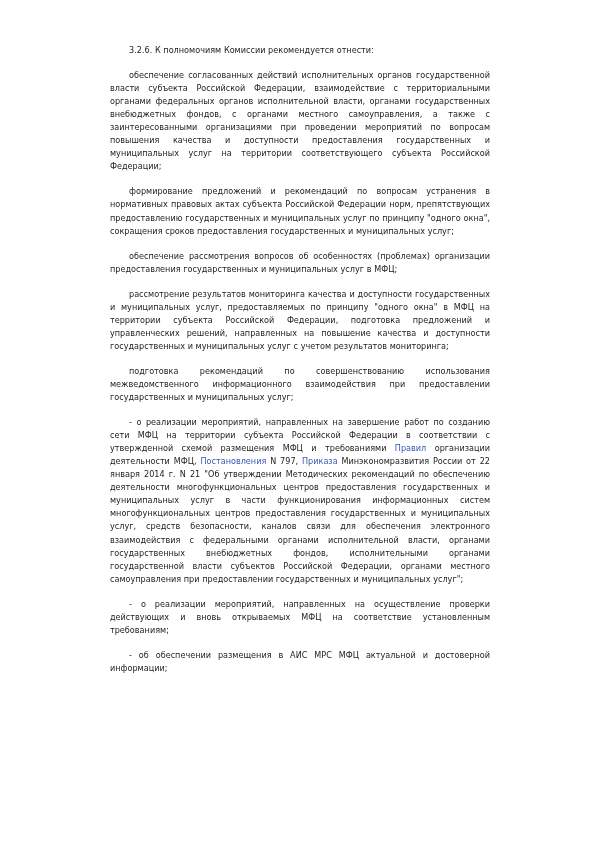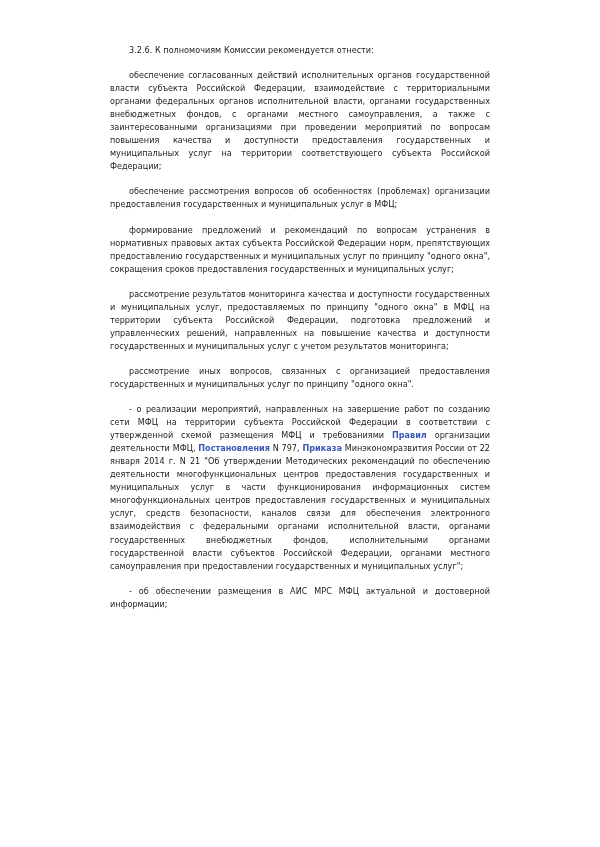--- a/index.html
+++ b/index.html
@@ -59,9 +59,9 @@
 
     <p class="para">обеспечение согласованных действий исполнительных органов государственной власти субъекта Российской Федерации, взаимодействие с территориальными органами федеральных органов исполнительной власти, органами государственных внебюджетных фондов, с органами местного самоуправления, а также с заинтересованными организациями при проведении мероприятий по вопросам повышения качества и доступности предоставления государственных и муниципальных услуг на территории соответствующего субъекта Российской Федерации;</p>
 
+    <p class="para">формирование предложений и рекомендаций по вопросам устранения в нормативных правовых актах субъекта Российской Федерации норм, препятствующих предоставлению государственных и муниципальных услуг по принципу "одного окна", сокращения сроков предоставления государственных и муниципальных услуг;</p>
+
     <p class="para">обеспечение рассмотрения вопросов об особенностях (проблемах) организации предоставления государственных и муниципальных услуг в МФЦ;</p>
-
-    <p class="para">формирование предложений и рекомендаций по вопросам устранения в нормативных правовых актах субъекта Российской Федерации норм, препятствующих предоставлению государственных и муниципальных услуг по принципу "одного окна", сокращения сроков предоставления государственных и муниципальных услуг;</p>
 
     <p class="para">рассмотрение результатов мониторинга качества и доступности государственных и муниципальных услуг, предоставляемых по принципу "одного окна" в МФЦ на территории субъекта Российской Федерации, подготовка предложений и управленческих решений, направленных на повышение качества и доступности государственных и муниципальных услуг с учетом результатов мониторинга;</p>
 

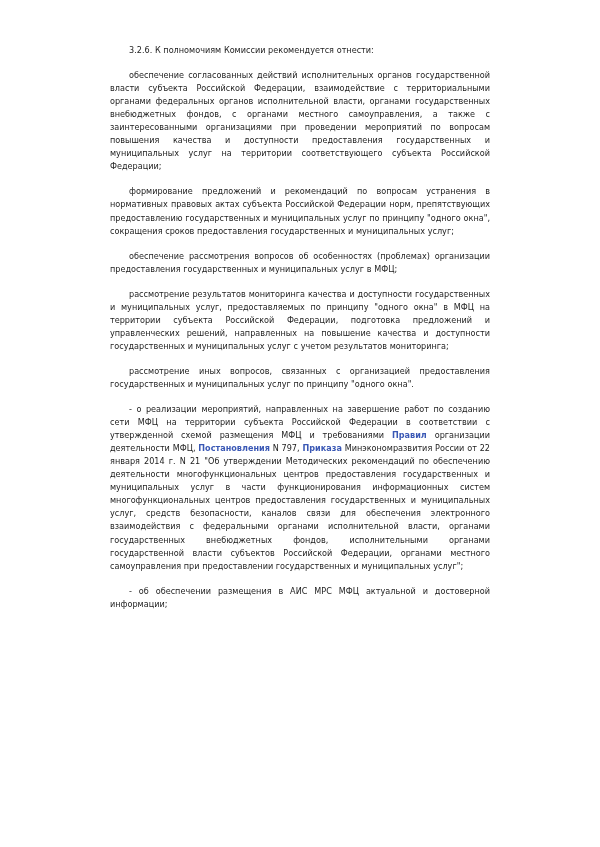--- a/index.html
+++ b/index.html
@@ -65,6 +65,7 @@
 
     <p class="para">рассмотрение результатов мониторинга качества и доступности государственных и муниципальных услуг, предоставляемых по принципу "одного окна" в МФЦ на территории субъекта Российской Федерации, подготовка предложений и управленческих решений, направленных на повышение качества и доступности государственных и муниципальных услуг с учетом результатов мониторинга;</p>
 
+    <p class="para">подготовка рекомендаций по совершенствованию использования межведомственного информационного взаимодействия при предоставлении государственных и муниципальных услуг;</p>
 
     <p class="para">рассмотрение иных вопросов, связанных с организацией предоставления государственных и муниципальных услуг по принципу "одного окна".</p>
 

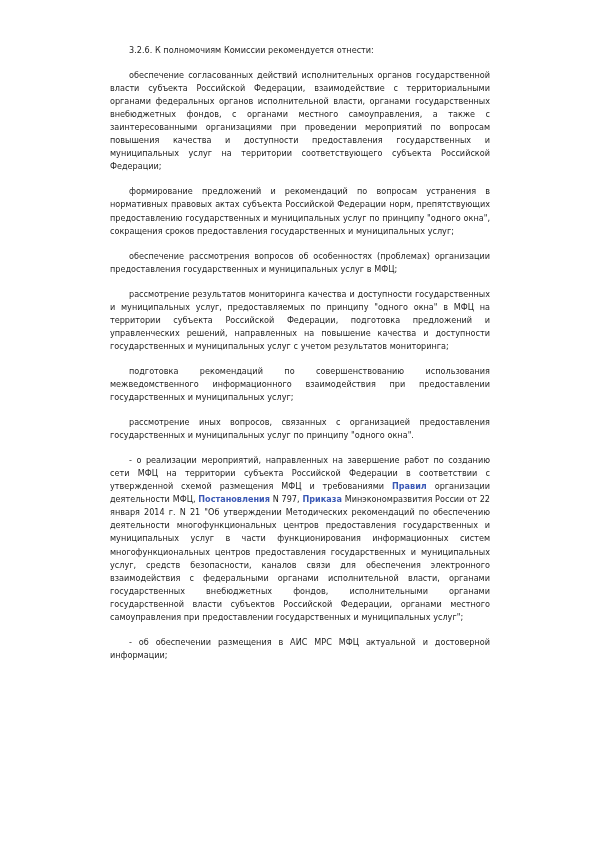--- a/index.html
+++ b/index.html
@@ -67,7 +67,6 @@
 
     <p class="para">подготовка рекомендаций по совершенствованию использования межведомственного информационного взаимодействия при предоставлении государственных и муниципальных услуг;</p>
 
-    <p class="para">рассмотрение иных вопросов, связанных с организацией предоставления государственных и муниципальных услуг по принципу "одного окна".</p>
 
 
     <p class="para">- о реализации мероприятий, направленных на завершение работ по созданию сети МФЦ на территории субъекта Российской Федерации в соответствии с утвержденной схемой размещения МФЦ и требованиями <a class="doclink" href="#">Правил</a> организации деятельности МФЦ, <a class="doclink" href="#">Постановления</a> N 797, <a class="doclink" href="#">Приказа</a> Минэкономразвития России от 22 января 2014 г. N 21 "Об утверждении Методических рекомендаций по обеспечению деятельности многофункциональных центров предоставления государственных и муниципальных услуг в части функционирования информационных систем многофункциональных центров предоставления государственных и муниципальных услуг, средств безопасности, каналов связи для обеспечения электронного взаимодействия с федеральными органами исполнительной власти, органами государственных внебюджетных фондов, исполнительными органами государственной власти субъектов Российской Федерации, органами местного самоуправления при предоставлении государственных и муниципальных услуг";</p>

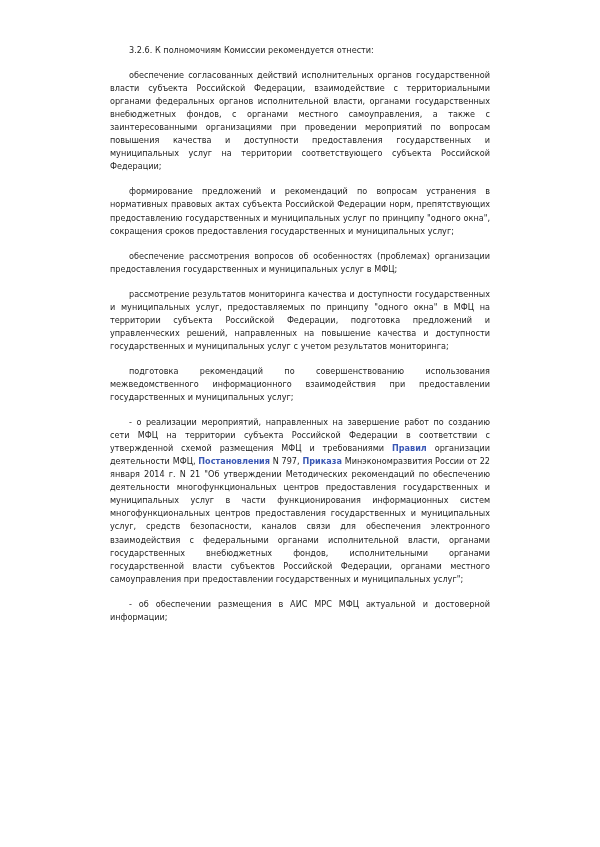--- a/index.html
+++ b/index.html
@@ -44,7 +44,6 @@
   a.doclink {
     color: #3a58b5;
     text-decoration: none;
-    font-weight: bold;
   }
 </style>
 </head>

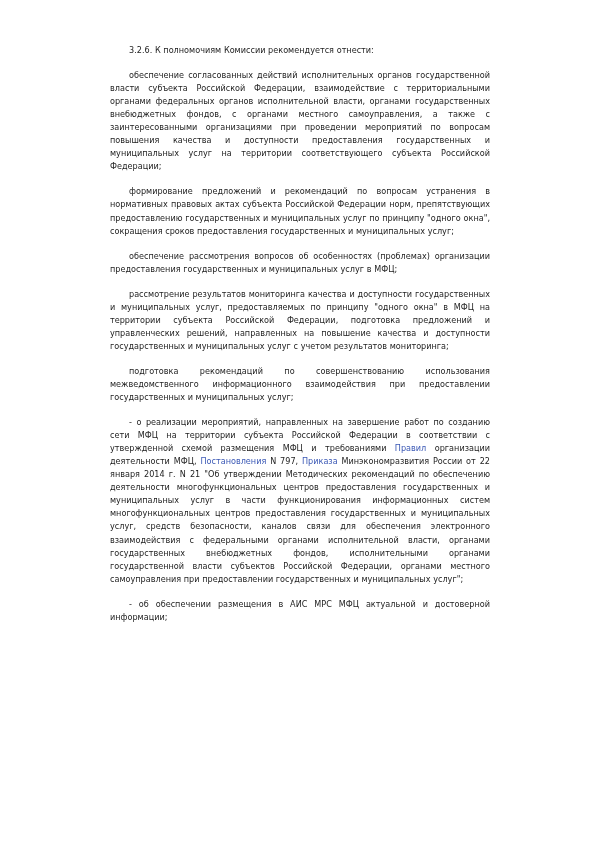--- a/index.html
+++ b/index.html
@@ -70,6 +70,7 @@
 
     <p class="para">- о реализации мероприятий, направленных на завершение работ по созданию сети МФЦ на территории субъекта Российской Федерации в соответствии с утвержденной схемой размещения МФЦ и требованиями <a class="doclink" href="#">Правил</a> организации деятельности МФЦ, <a class="doclink" href="#">Постановления</a> N 797, <a class="doclink" href="#">Приказа</a> Минэкономразвития России от 22 января 2014 г. N 21 "Об утверждении Методических рекомендаций по обеспечению деятельности многофункциональных центров предоставления государственных и муниципальных услуг в части функционирования информационных систем многофункциональных центров предоставления государственных и муниципальных услуг, средств безопасности, каналов связи для обеспечения электронного взаимодействия с федеральными органами исполнительной власти, органами государственных внебюджетных фондов, исполнительными органами государственной власти субъектов Российской Федерации, органами местного самоуправления при предоставлении государственных и муниципальных услуг";</p>
 
+    <p class="para">- о реализации мероприятий, направленных на осуществление проверки действующих и вновь открываемых МФЦ на соответствие установленным требованиям;</p>
 
     <p class="para">- об обеспечении размещения в АИС МРС МФЦ актуальной и достоверной информации;</p>
 

